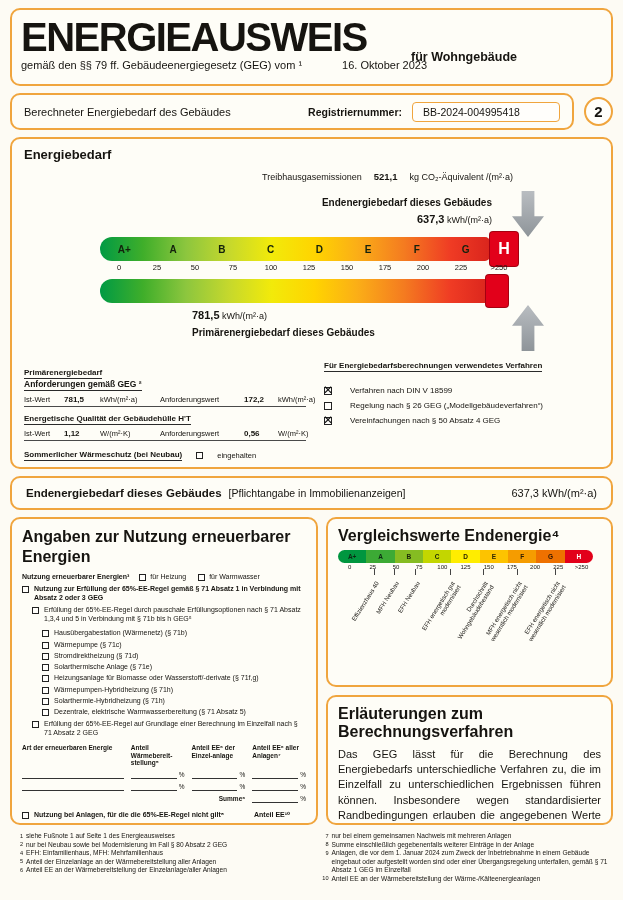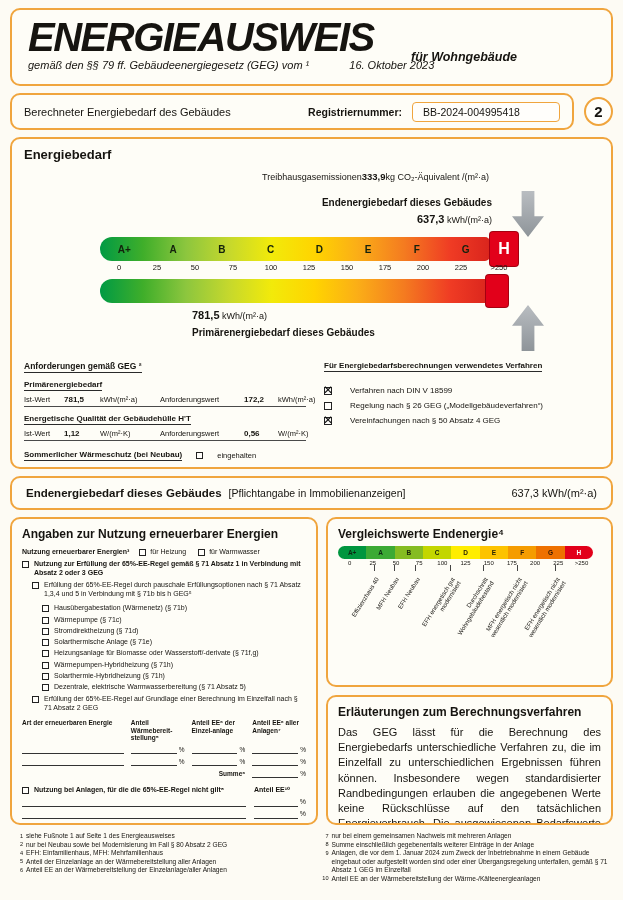--- a/index.html
+++ b/index.html
@@ -9,7 +9,7 @@
   .box { border:2.5px solid #f0a53e; border-radius:10px; background:#fefdf7; }
 
   
-  .header-box { position:relative; height:78px; padding:6px 16px; flex:none;font-style:italic; }
+  .header-box { position:relative; height:78px; padding:6px 9px; flex:none; }
   .hb-title { font-size:40px; font-weight:bold; letter-spacing:-1.5px; line-height:1.05; }
   .hb-type { position:absolute; left:399px; top:40px; font-weight:bold; font-size:12.5px; }
   .hb-law { font-size:11px; margin-top:1px; display:flex; gap:40px; }

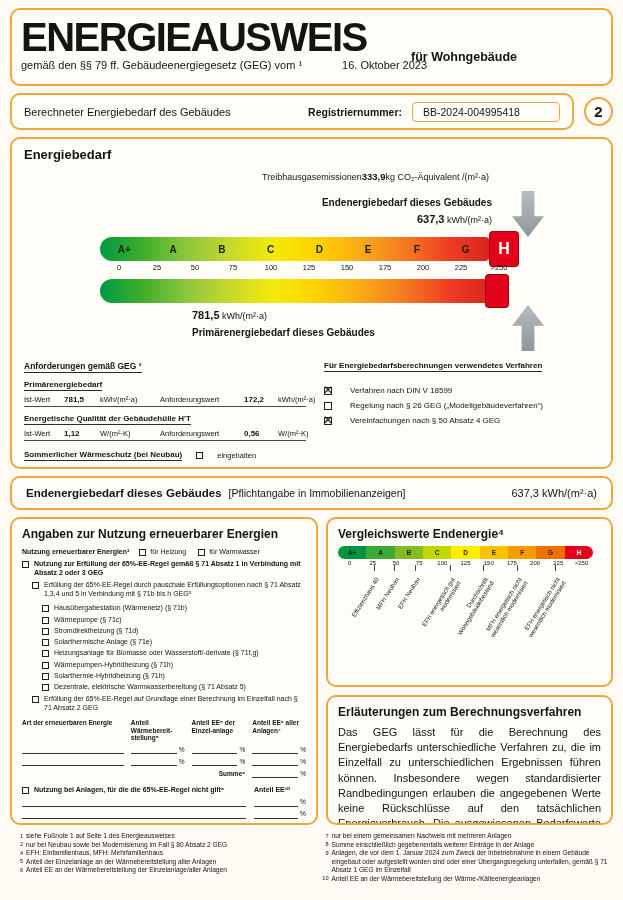--- a/index.html
+++ b/index.html
@@ -25,7 +25,7 @@
   
   .energy-box { position:relative; height:332px; flex:none; }
   .eb-title { position:absolute; left:12px; top:8px; font-size:13px; font-weight:bold; }
-  .ghg { position:absolute; left:250px; top:32px; display:flex; font-size:9px; align-items:baseline; }
+  .ghg { position:absolute; left:250px; top:32px; display:flex; gap:12px; font-size:9px; align-items:baseline; }
   .ghg b { font-size:9.5px; }
   .ee-caption { position:absolute; left:180px; top:58px; width:300px; text-align:right; font-weight:bold; font-size:10px; }
   .ee-value { position:absolute; left:180px; top:74px; width:300px; text-align:right; font-size:9px; }

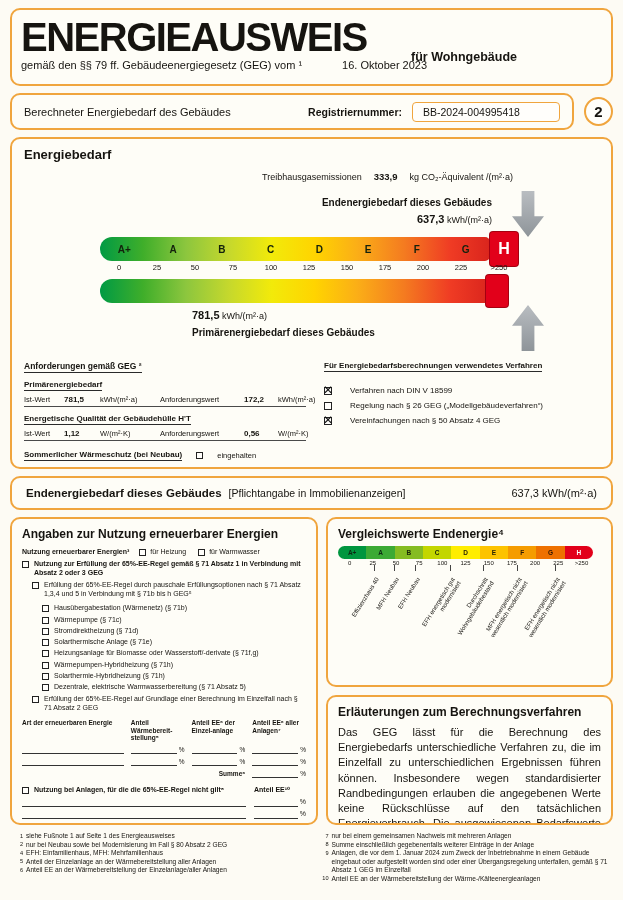--- a/index.html
+++ b/index.html
@@ -140,7 +140,7 @@
 
     <div class="ghg">
       <span>Treibhausgasemissionen</span>
-      <b>333,9</b>
+      <b>521,1</b>
       <span>kg CO₂-Äquivalent /(m²·a)</span>
     </div>
 

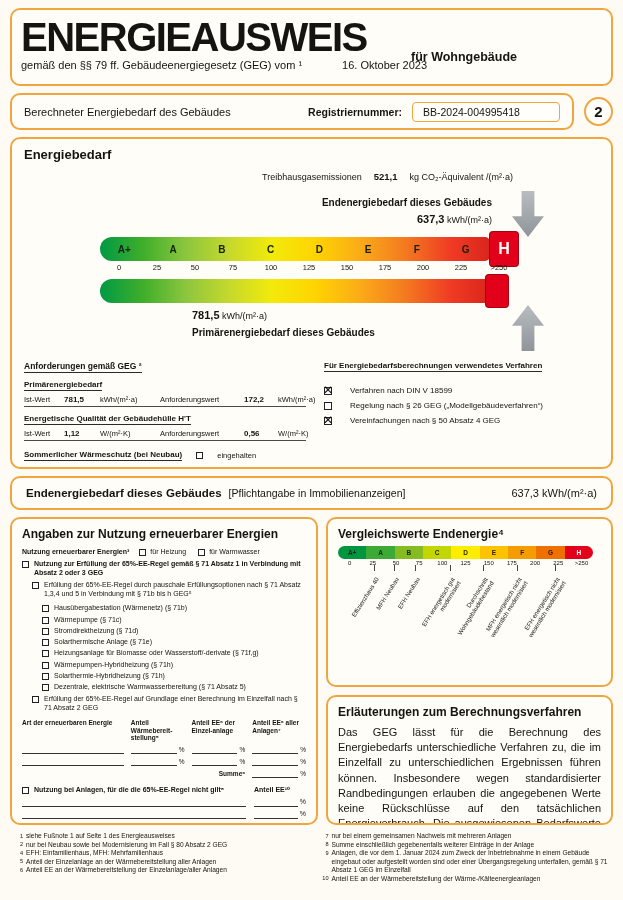--- a/index.html
+++ b/index.html
@@ -190,8 +190,8 @@
     <div class="arr arr-up"></div>
 
     <div class="req">
+      <div><span class="u req-h2">Primärenergiebedarf</span></div>
       <div><span class="u req-h1">Anforderungen gemäß GEG ²</span></div>
-      <div><span class="u req-h2">Primärenergiebedarf</span></div>
       <div class="req-row">
         <span>Ist-Wert</span>
         <b>781,5</b>

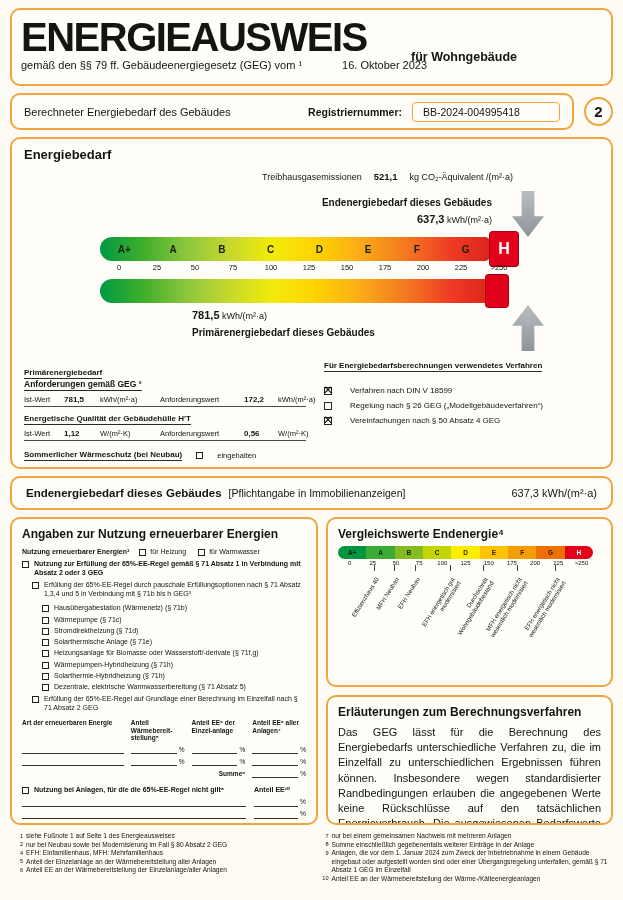--- a/index.html
+++ b/index.html
@@ -74,7 +74,7 @@
   
   .columns { display:flex; gap:8px; flex:1; min-height:0; }
   .renew-box { width:308px; padding:8px 10px; font-size:7px; line-height:1.25; display:flex; flex-direction:column; gap:3.5px; overflow:hidden; }
-  .sec-title { font-size:12px; font-weight:bold; }
+  .sec-title { font-size:16px; font-weight:bold; }
   .rn-row { display:flex; gap:5px; align-items:flex-start; }
   .rn-row .cb { margin-top:1px; }
   .rn-head { align-items:center; gap:10px; margin-top:2px; }

